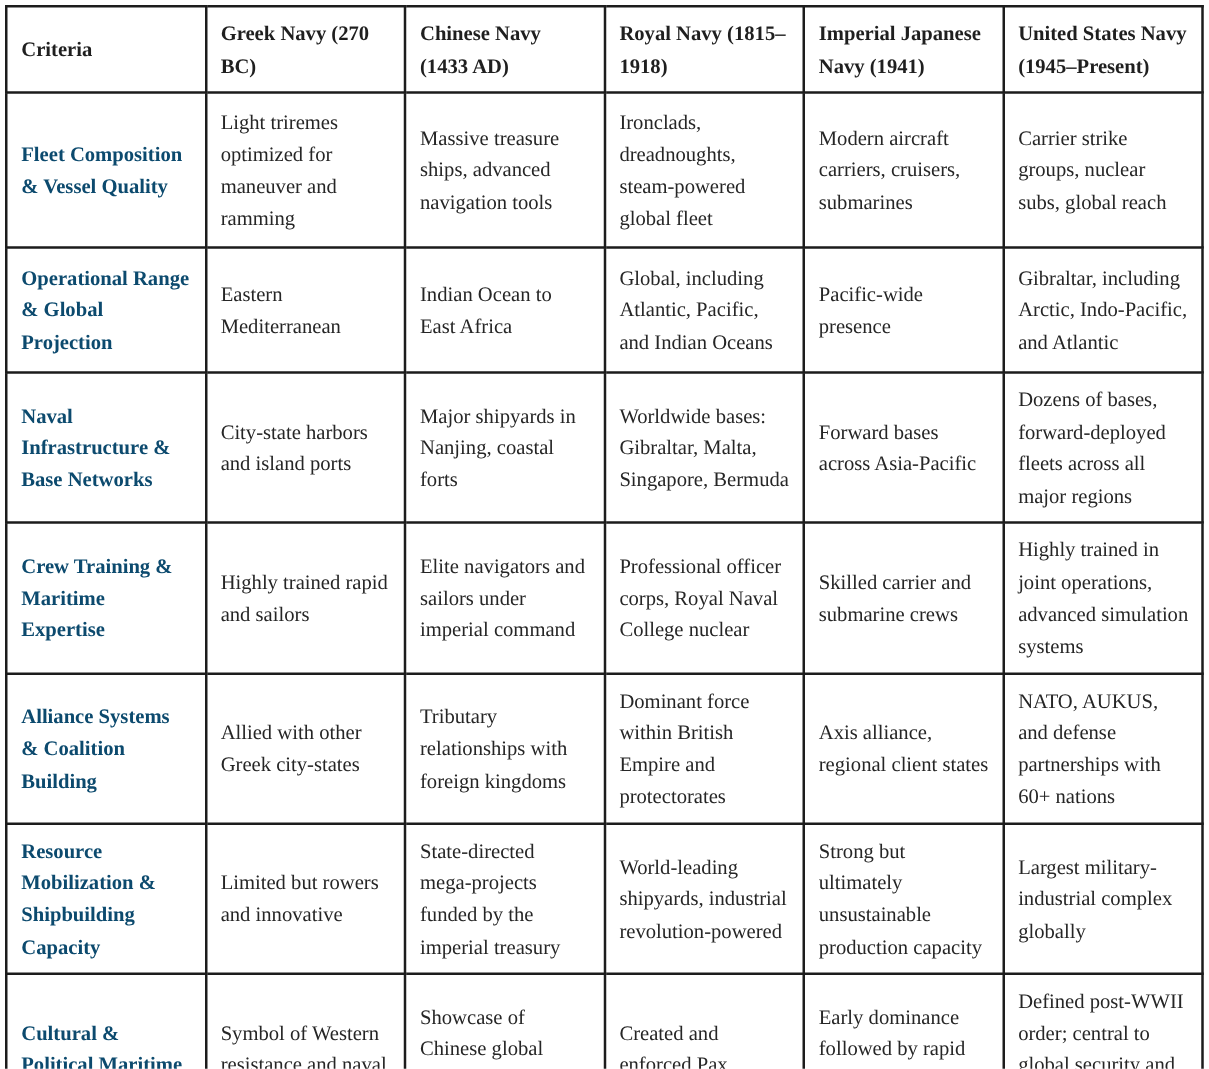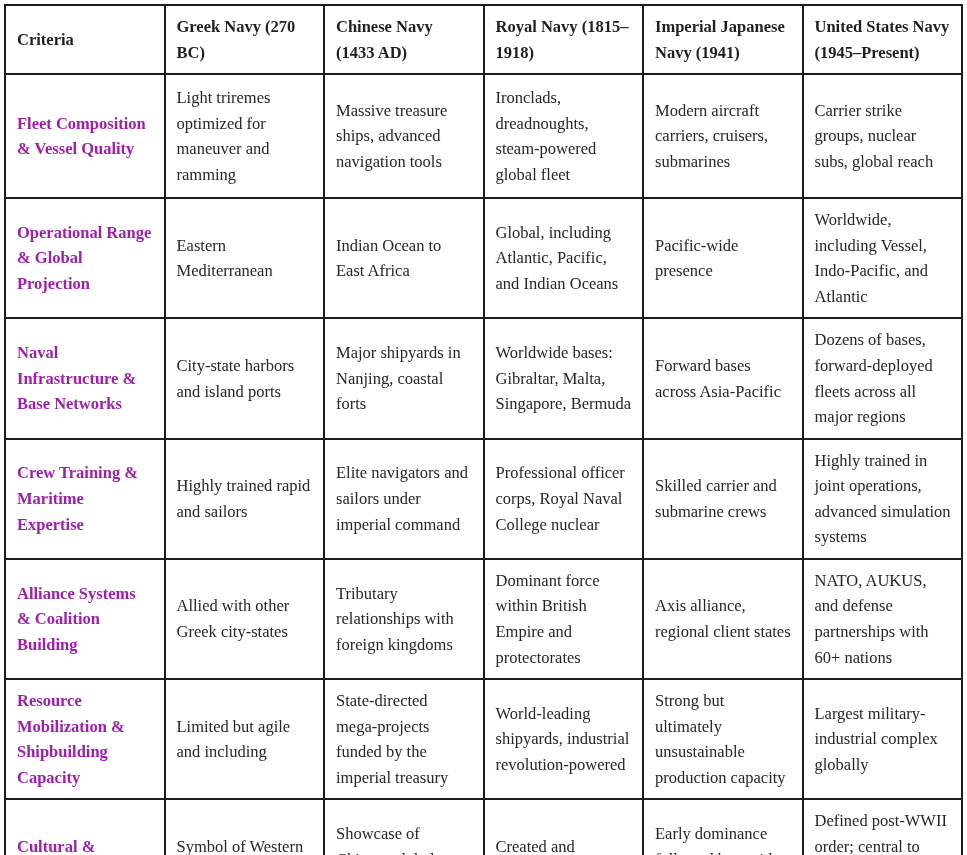--- a/index.html
+++ b/index.html
@@ -43,7 +43,7 @@
   }
   td.criteria-cell {
     font-weight: bold;
-    color: #a21caf;
+    color: #0c4a6e;
   }
   tr.header-row     { height: 64px;  }
   tr.row-fleet      { height: 124px; }

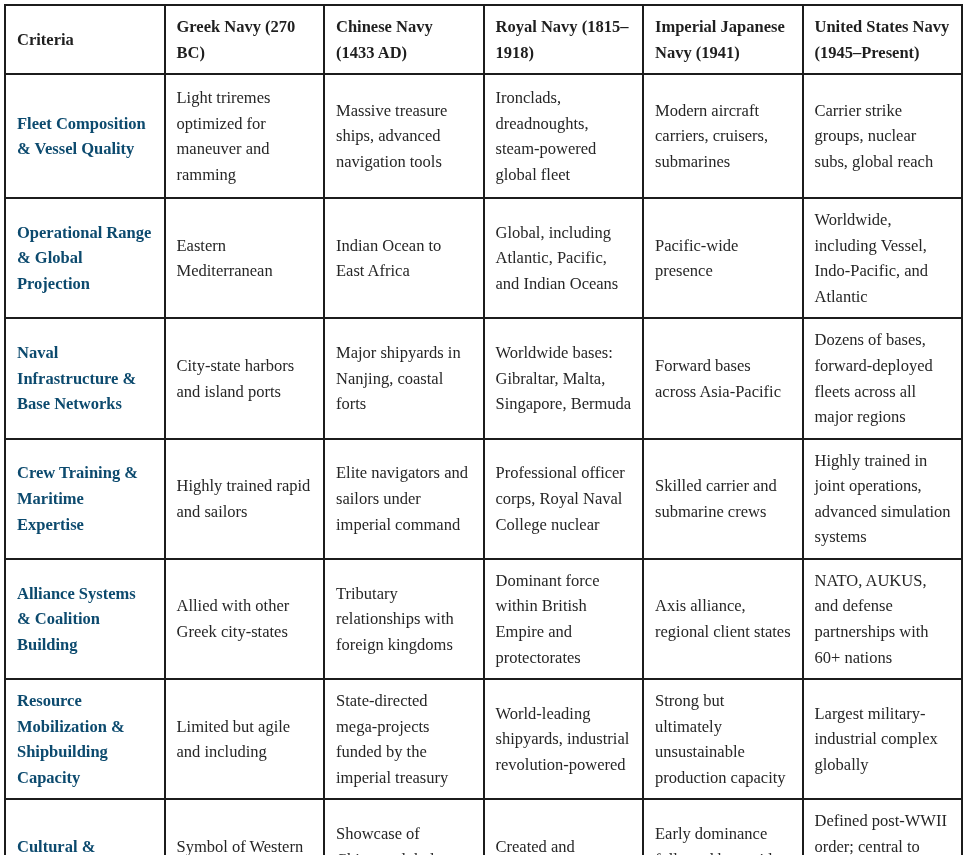--- a/index.html
+++ b/index.html
@@ -92,7 +92,7 @@
         <td>Indian Ocean to East Africa</td>
         <td>Global, including Atlantic, Pacific, and Indian Oceans</td>
         <td>Pacific-wide presence</td>
-        <td>Worldwide, including Vessel, Indo-Pacific, and Atlantic</td>
+        <td>Gibraltar, including Arctic, Indo-Pacific, and Atlantic</td>
       </tr>
       <tr class="row-infra">
         <td class="criteria-cell">Naval Infrastructure &amp; Base Networks</td>

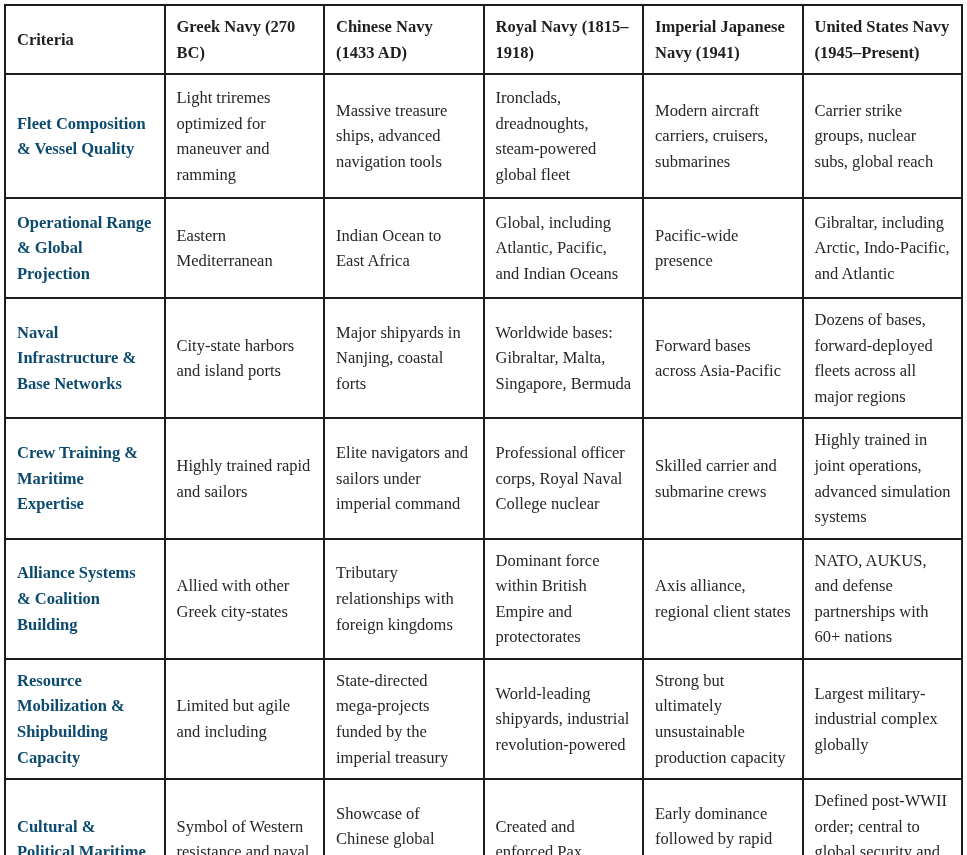--- a/index.html
+++ b/index.html
@@ -120,7 +120,7 @@
       </tr>
       <tr class="row-resource">
         <td class="criteria-cell">Resource Mobilization &amp; Shipbuilding Capacity</td>
-        <td>Limited but agile and including</td>
+        <td>Limited but rowers and innovative</td>
         <td>State-directed mega-projects funded by the imperial treasury</td>
         <td>World-leading shipyards, industrial revolution-powered</td>
         <td>Strong but ultimately unsustainable production capacity</td>

